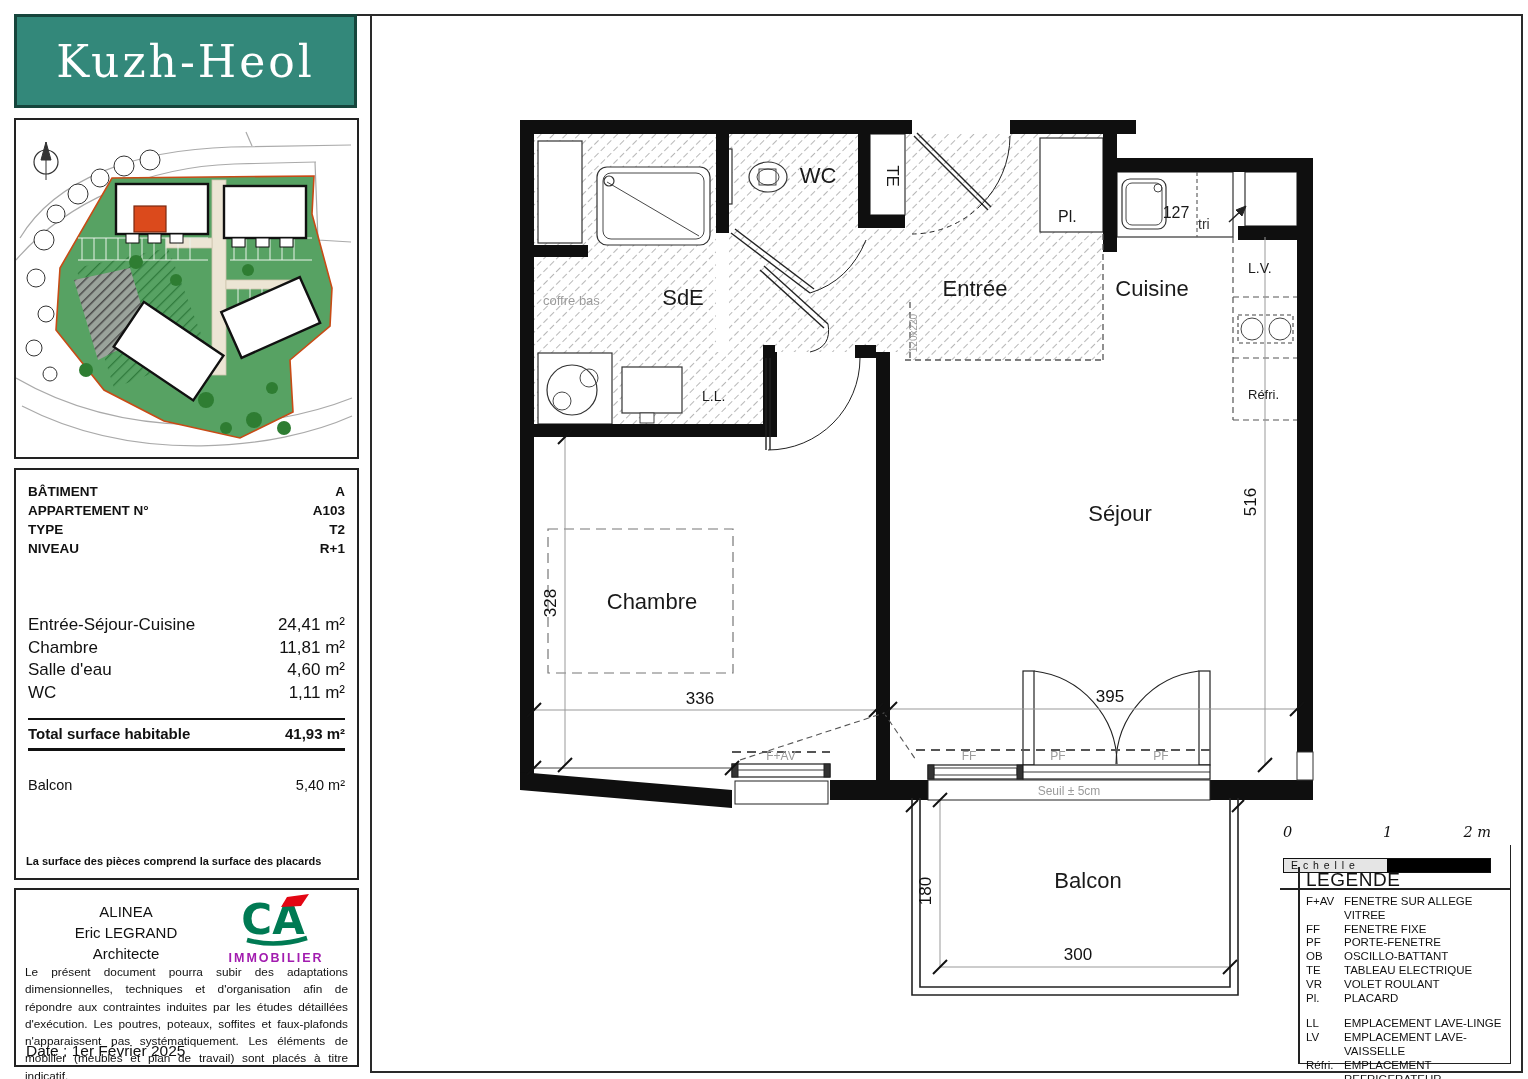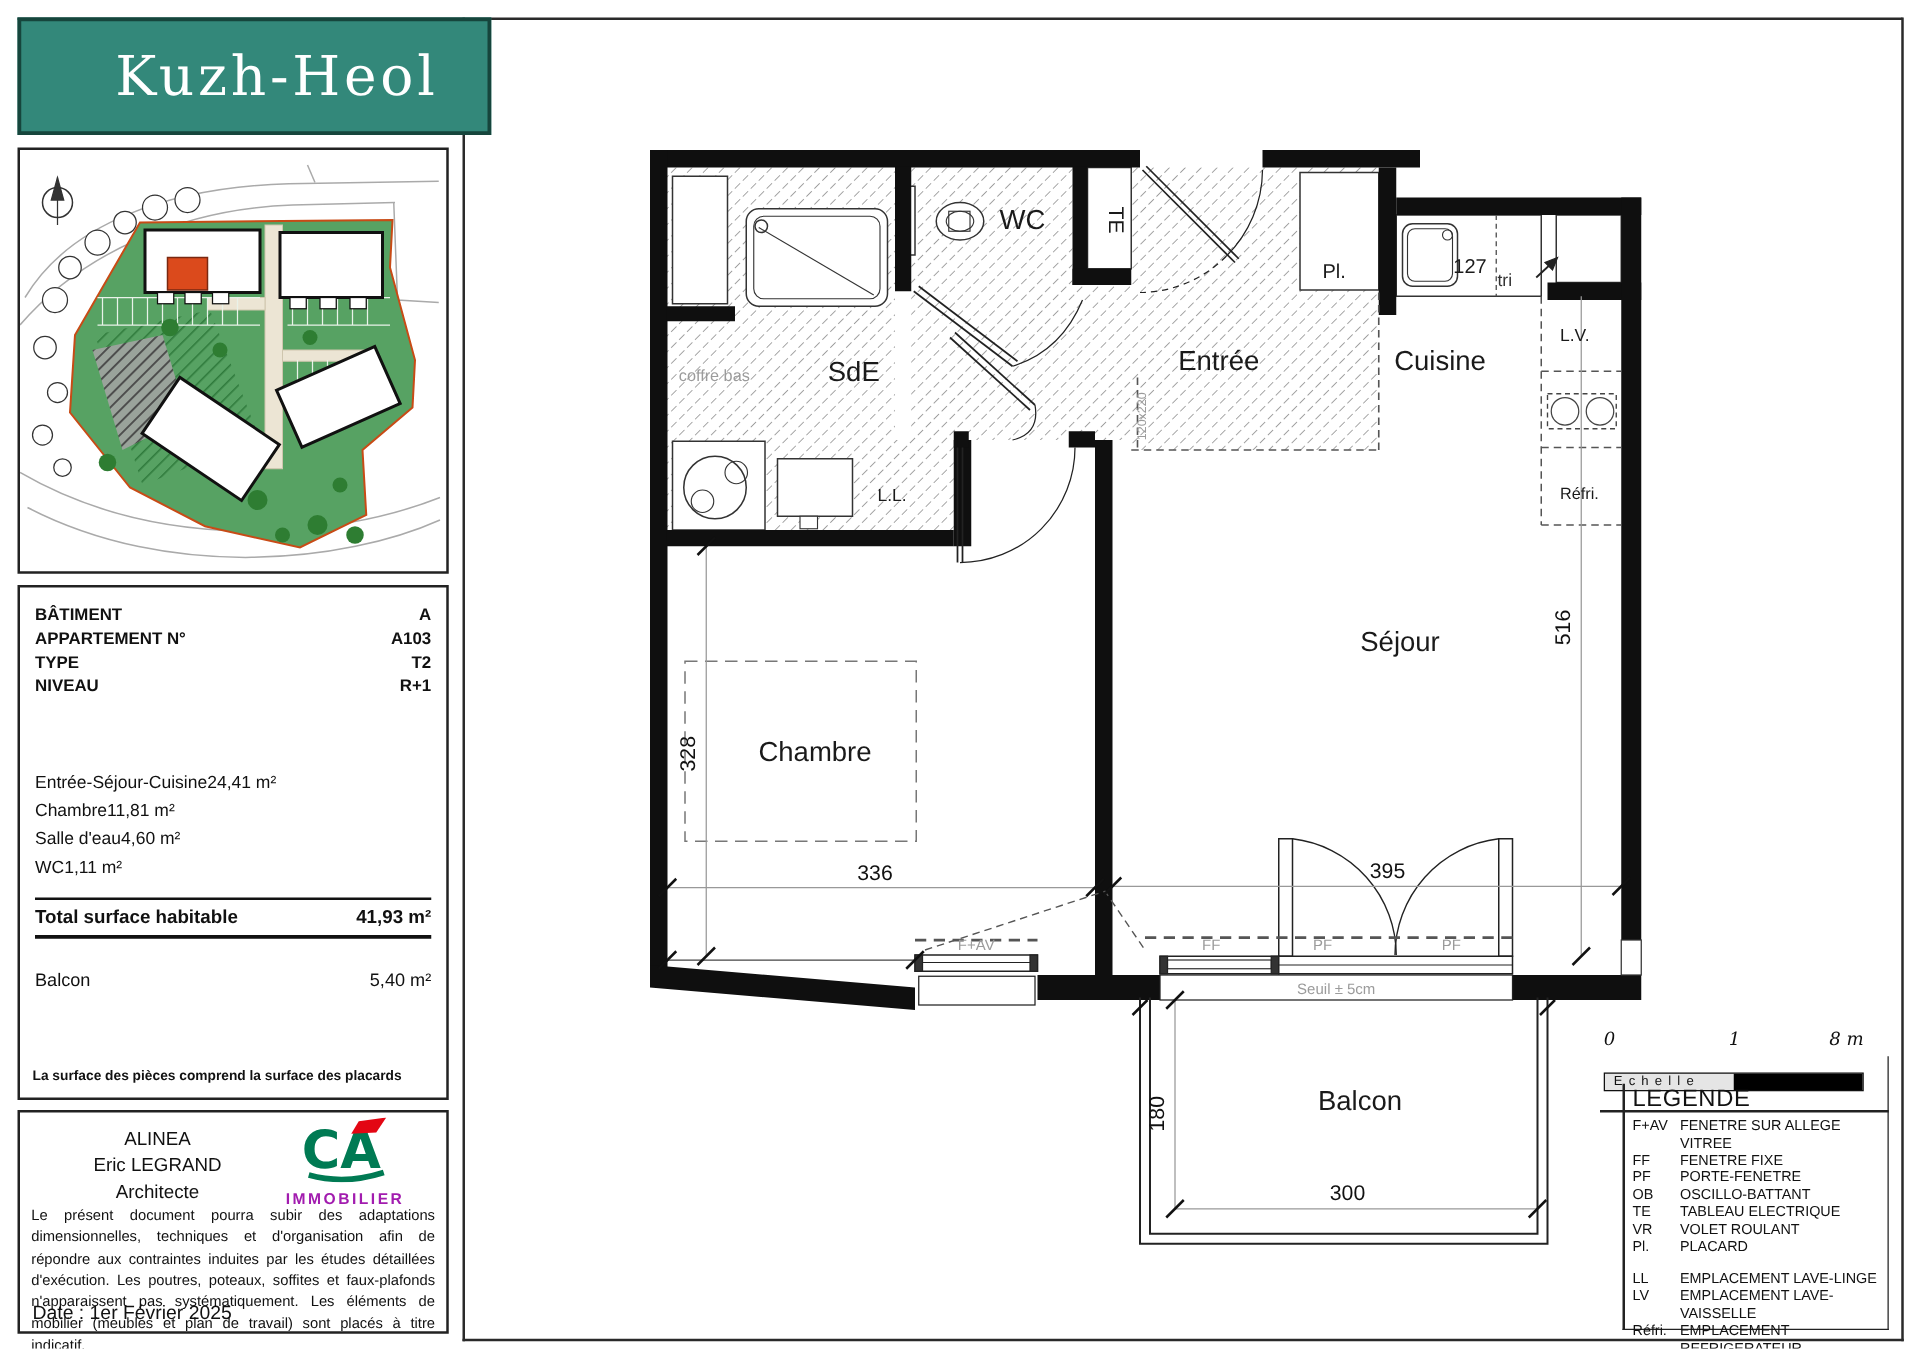--- a/index.html
+++ b/index.html
@@ -10,7 +10,7 @@
 
   
   .logo-box{left:14px;top:14px;width:337px;height:88px;background:#33887a;border:3px solid #16453c;
-            display:flex;align-items:center;justify-content:center;padding-left:36px;}
+            display:flex;align-items:center;justify-content:center;}
   .logo-text{font-family:"DejaVu Serif",serif;color:#fff;font-size:44px;letter-spacing:3px;}
 
   

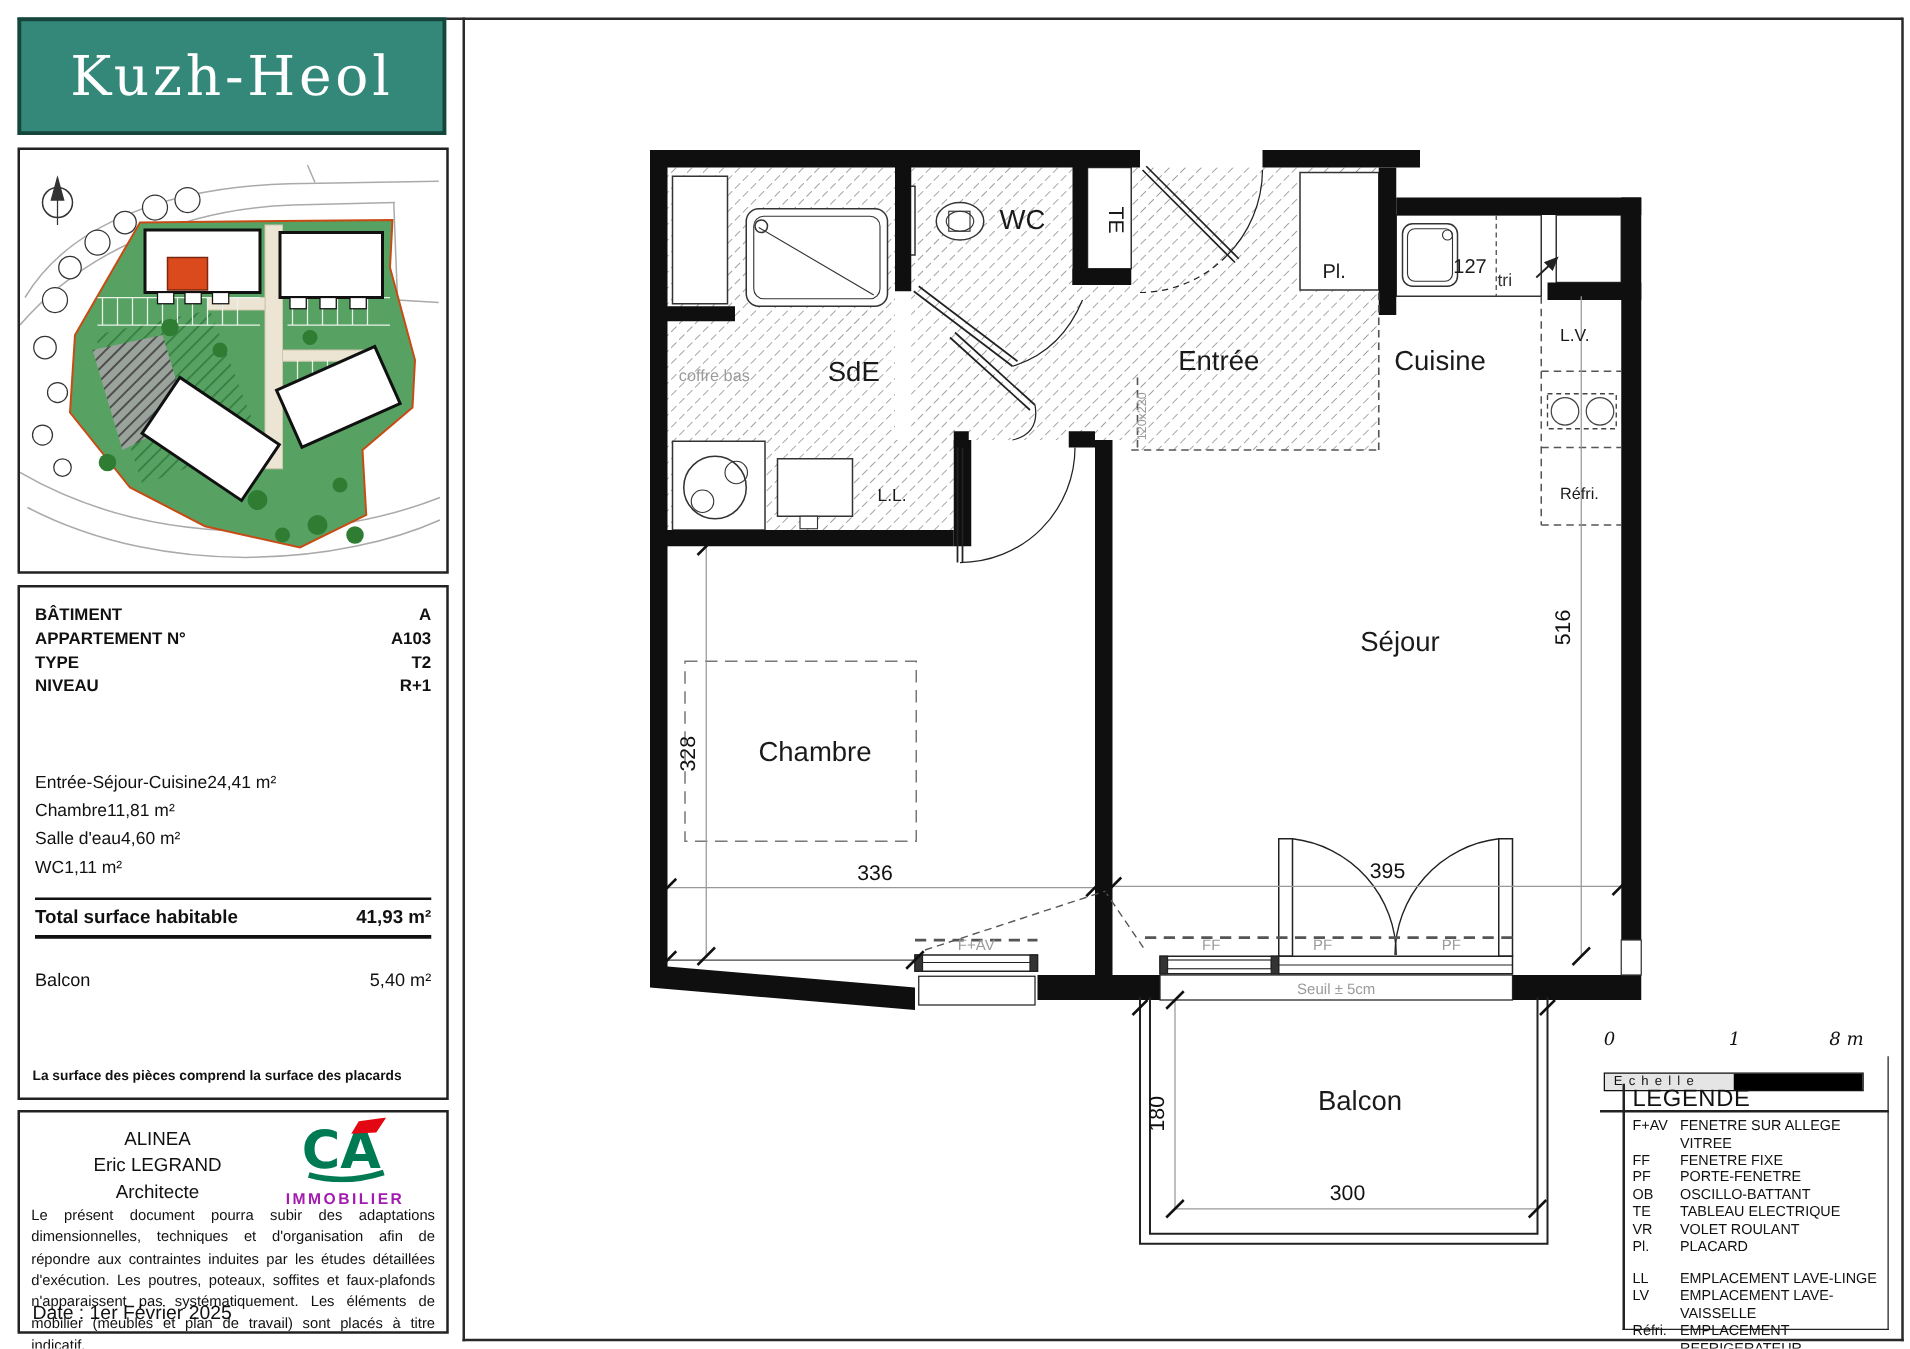--- a/index.html
+++ b/index.html
@@ -21,7 +21,7 @@
   .info-inner{position:absolute;left:12px;right:12px;top:12px;}
   .kv{display:flex;justify-content:space-between;font-weight:bold;font-size:13.5px;line-height:19px;}
   .areas{margin-top:56px;}
-  .area{display:flex;font-size:14px;line-height:22.5px;}
+  .area{display:flex;justify-content:space-between;font-size:17px;line-height:22.5px;}
   .total{margin-top:14px;border-top:2px solid #111;border-bottom:3px solid #111;display:flex;
          justify-content:space-between;font-weight:bold;font-size:15px;padding:5px 0 6px 0;}
   .balcon-row{display:flex;justify-content:space-between;font-size:14.5px;margin-top:26px;}

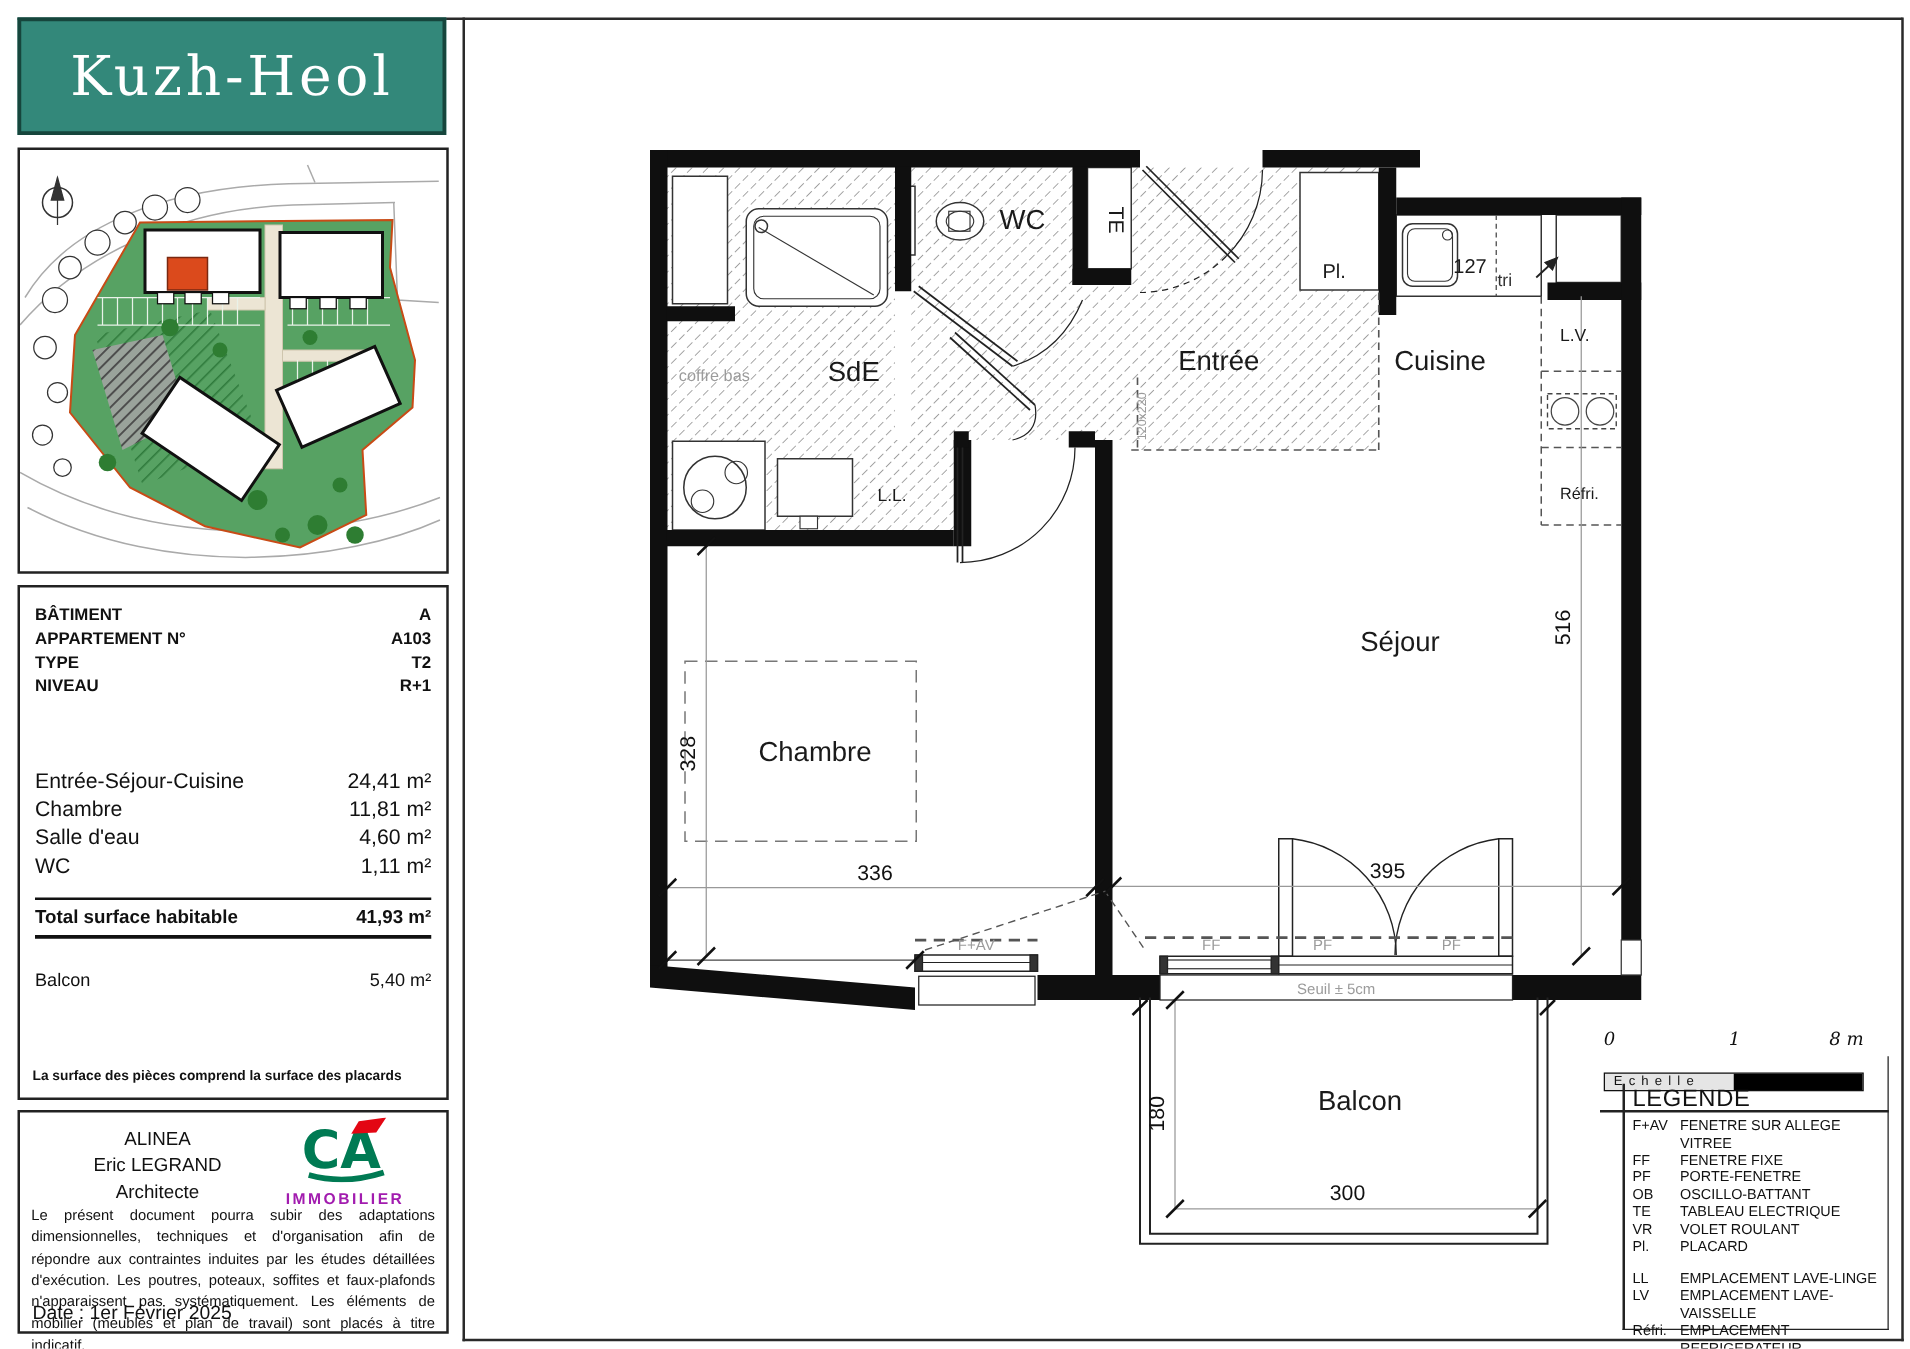--- a/index.html
+++ b/index.html
@@ -453,7 +453,7 @@
     <div class="nums">
       <span>0</span>
       <span class="n1">1</span>
-      <span class="n2">8 m</span>
+      <span class="n2">2 m</span>
     </div>
     <div class="bar">
       <div class="bar-fill"></div>

